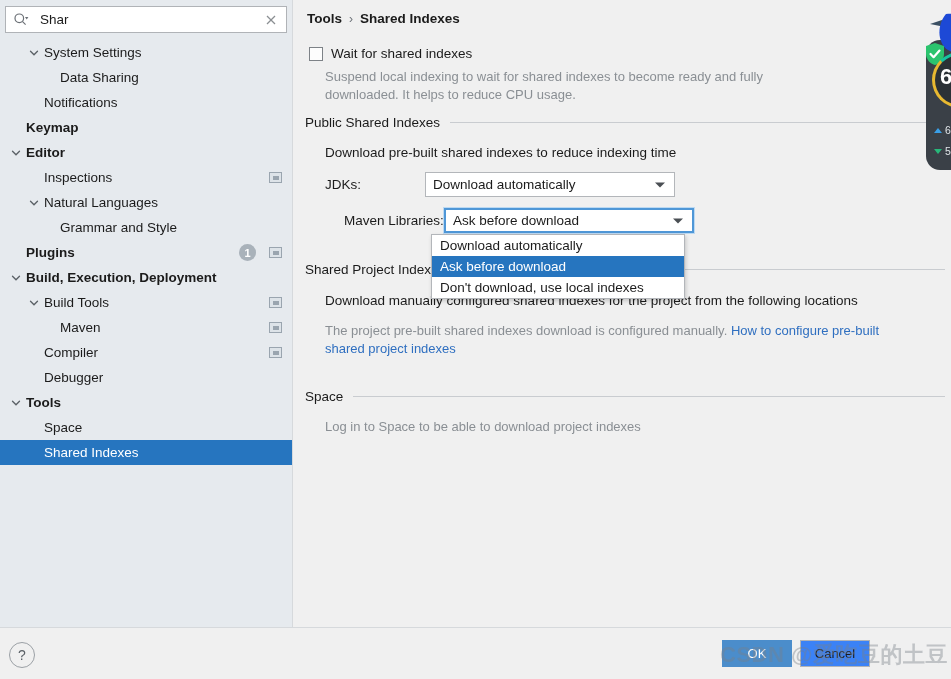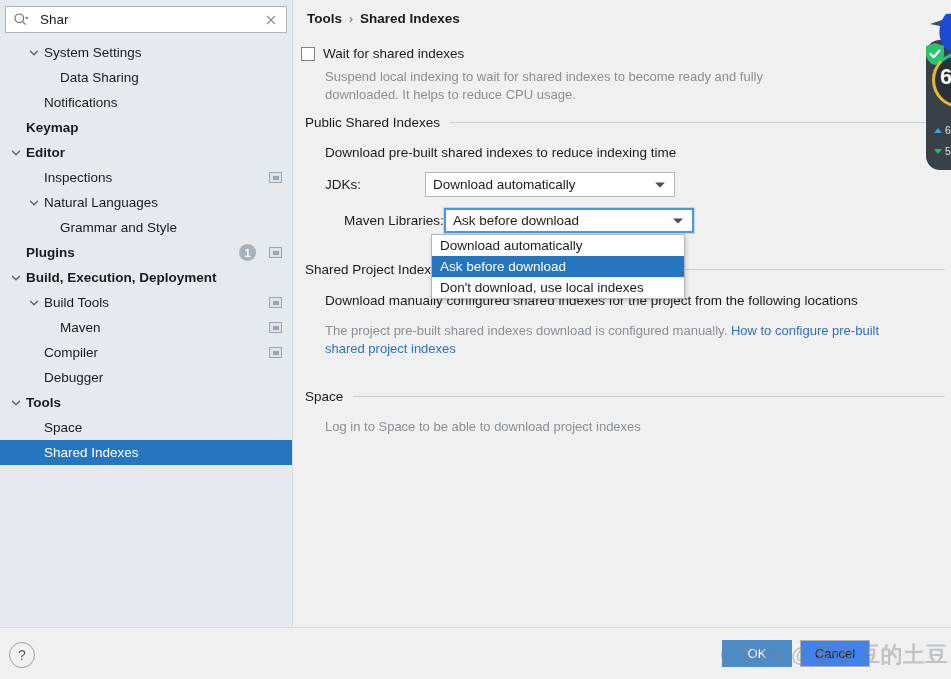--- a/index.html
+++ b/index.html
@@ -121,7 +121,7 @@
   .crumb-sep { color: #6c7278; font-weight: normal; font-size: 12px; }
 
   .checkbox-row {
-    position: absolute; left: 8px; top: 46px;
+    position: absolute; left: 16px; top: 46px;
     display: flex; align-items: center;
   }
   .cbx {

